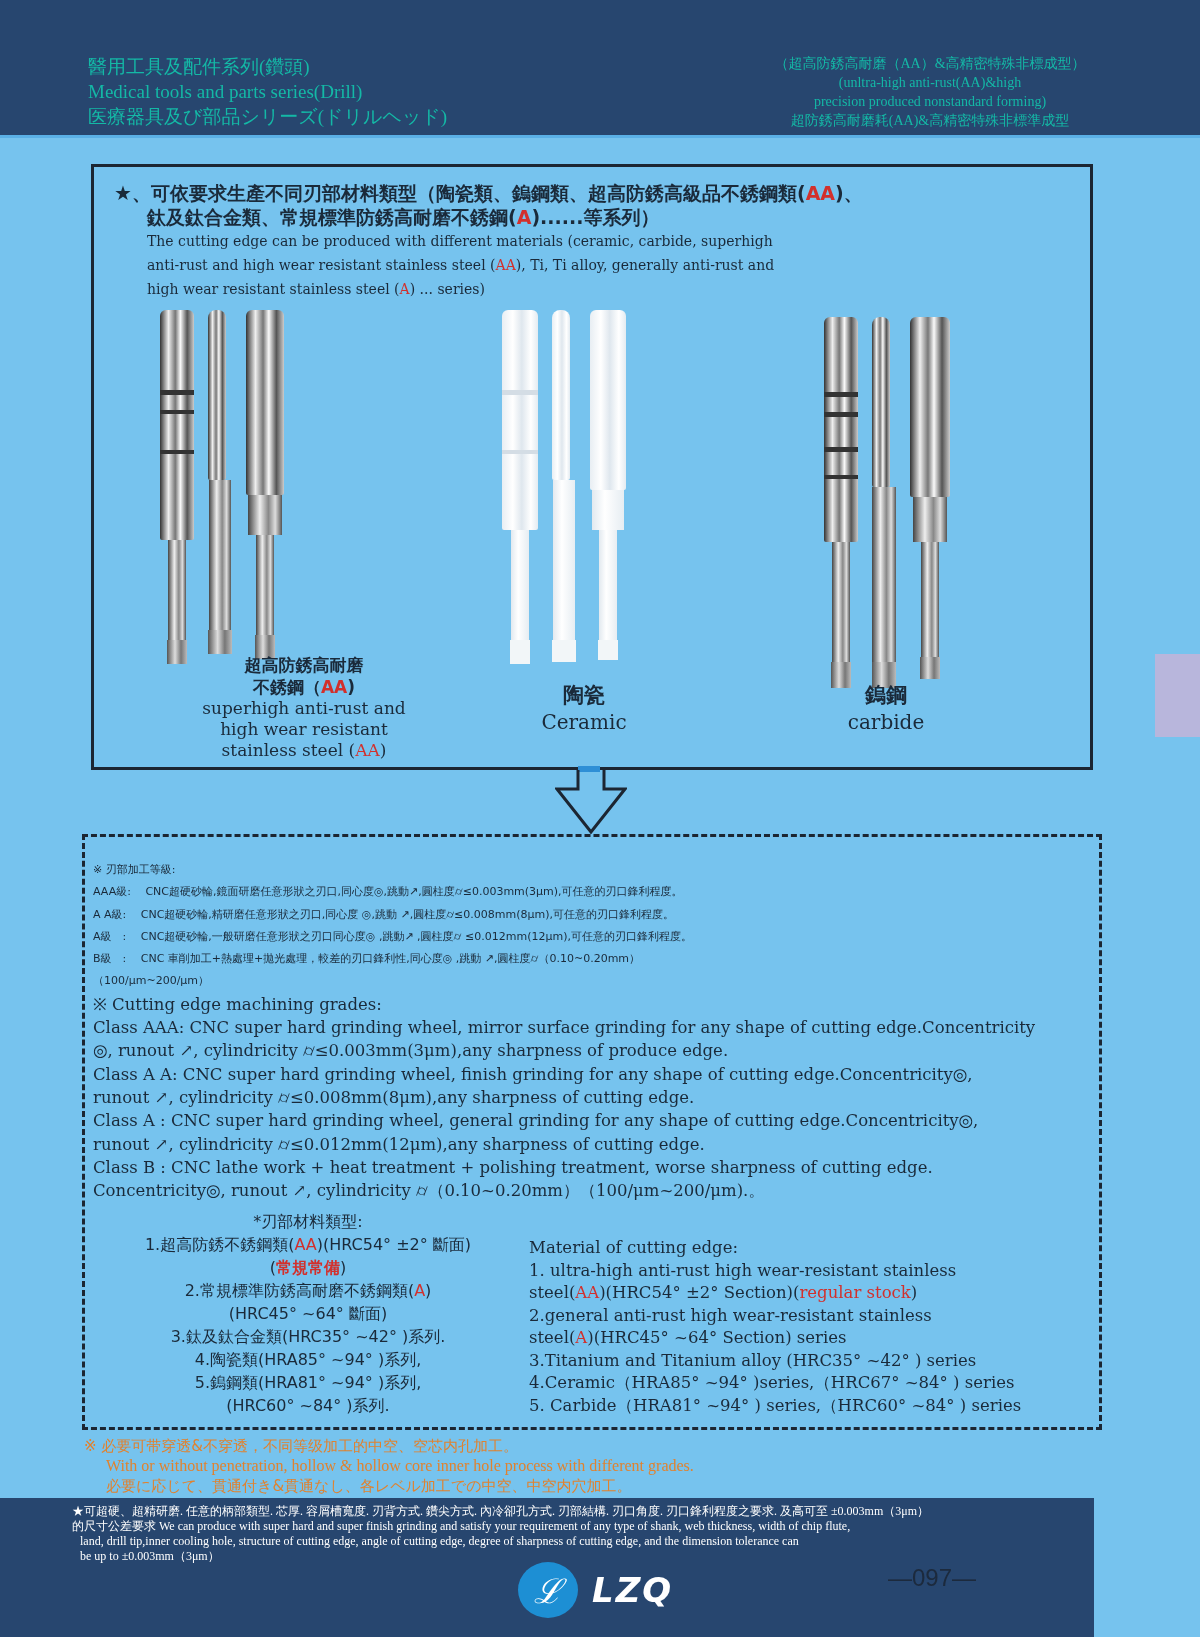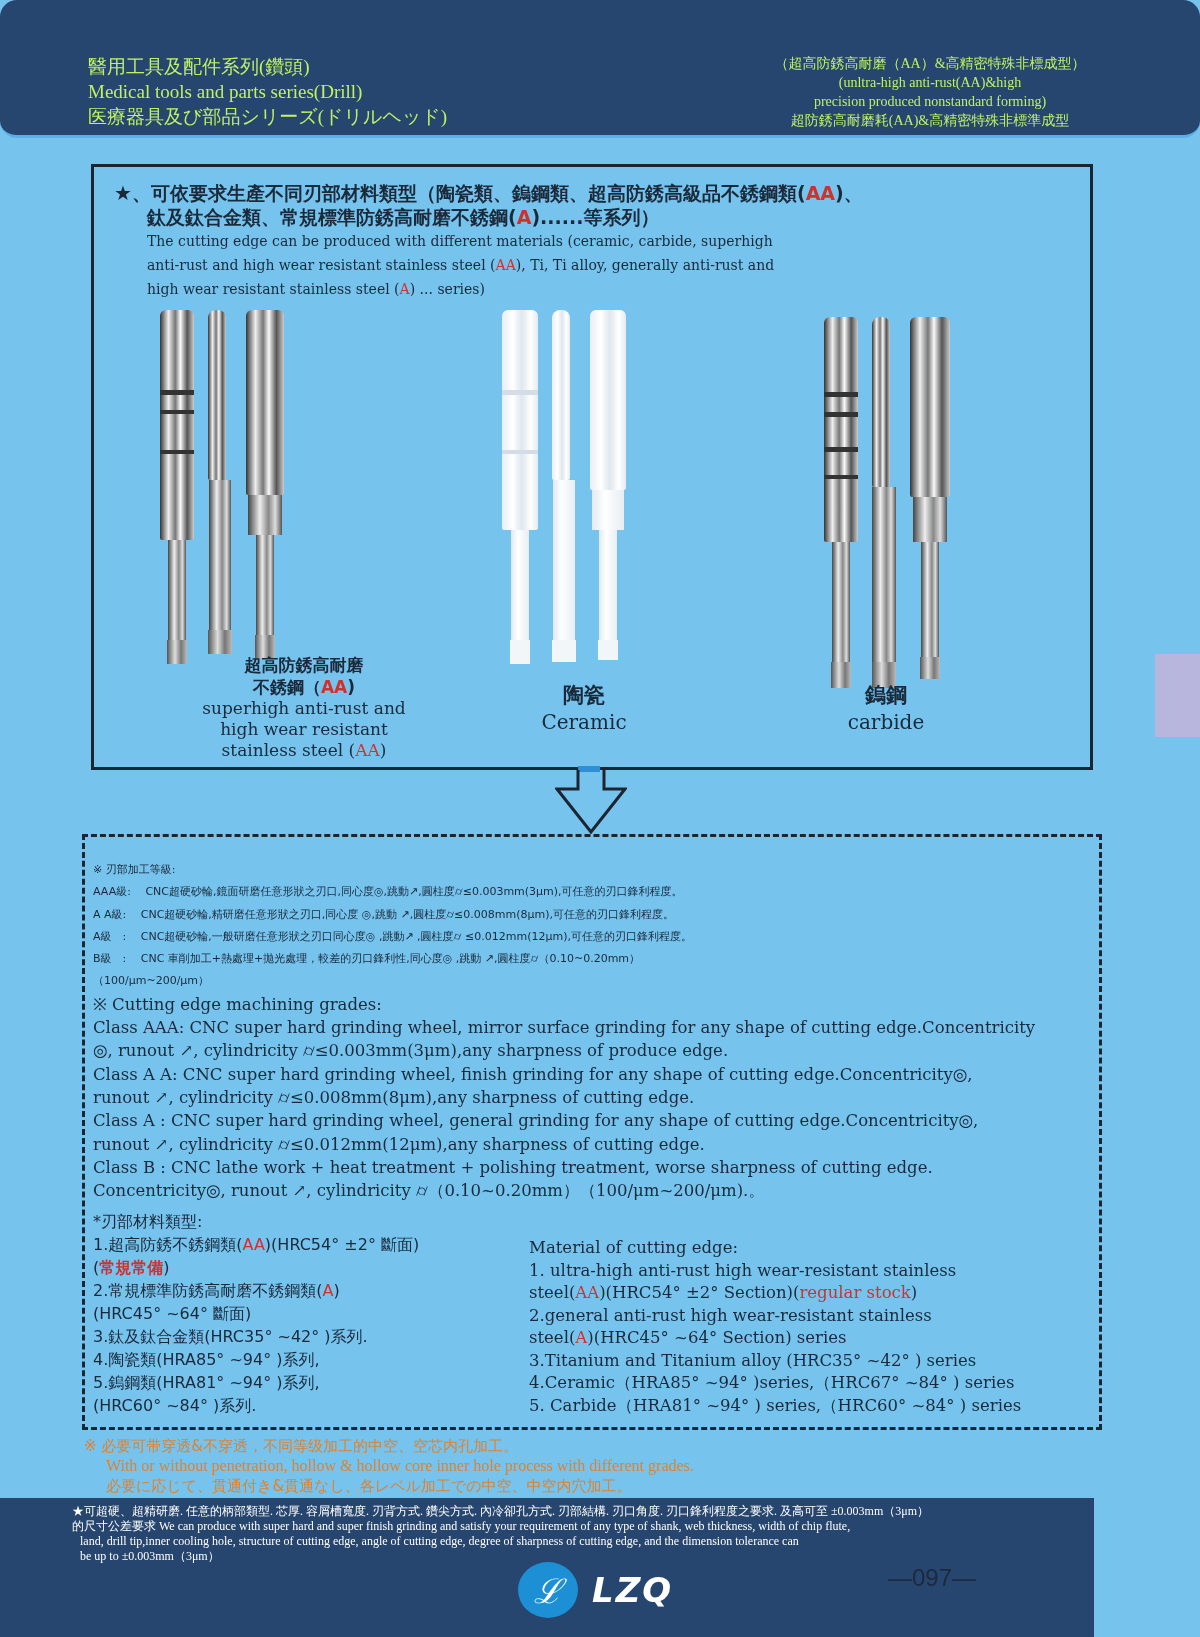--- a/index.html
+++ b/index.html
@@ -18,8 +18,7 @@
     position: absolute; left: 0; top: 0; width: 1200px; height: 138px;
     background: #27466f;
     border-bottom: 3px solid #5ab0e6;
-    color: #bef264;
-    border-radius: 17px;
+    color: #14b8a6;
   }
   .hdr-left { position: absolute; left: 88px; top: 54px; }
   .hdr-left div { font-size: 19px; line-height: 25px; font-family: "Liberation Serif", serif; }

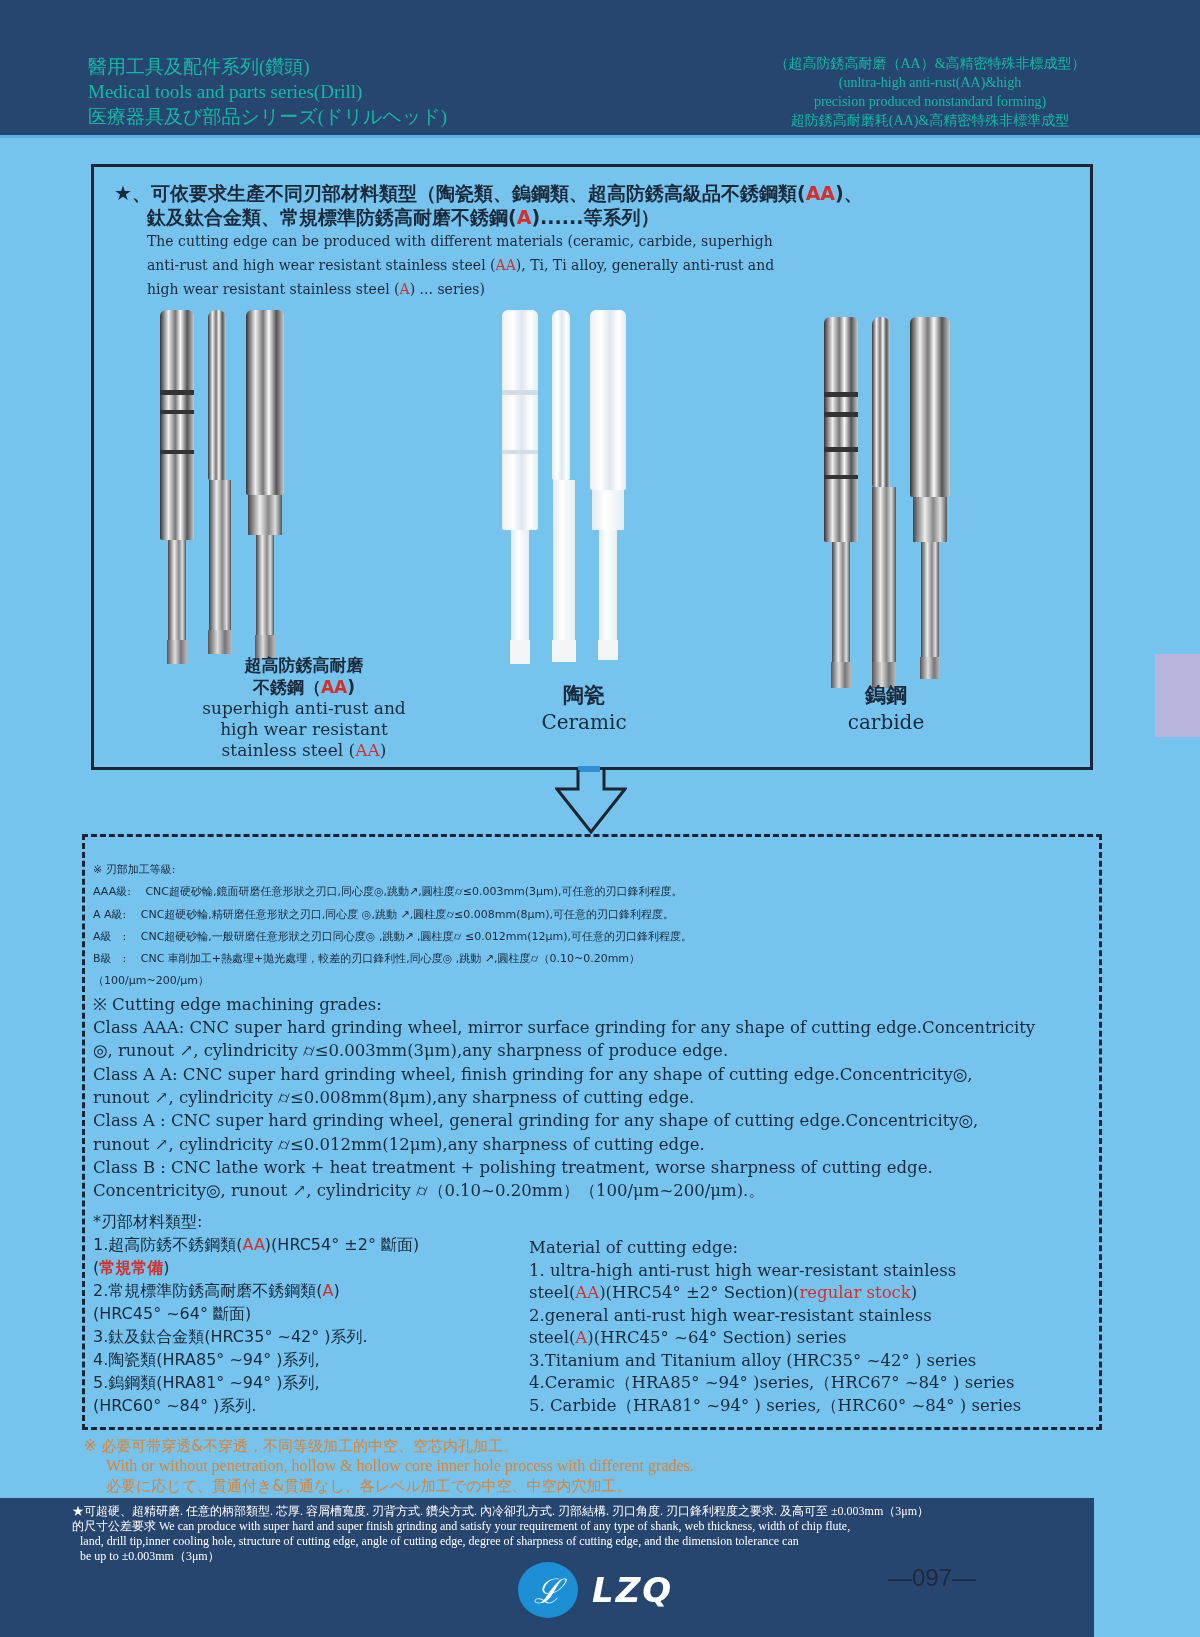--- a/index.html
+++ b/index.html
@@ -76,7 +76,7 @@
   .grades { position: absolute; left: 8px; top: 22px; width: 1000px; }
   .grades .zh { font-size: 11px; line-height: 22.3px; font-family: "DejaVu Sans", sans-serif; color: #1a2a3a; white-space: nowrap; }
   .grades .en { font-size: 16.5px; line-height: 23.3px; color: #1a2a3a; white-space: nowrap; }
-  .mat-left { position: absolute; left: 8px; top: 373px; width: 430px; }
+  .mat-left { position: absolute; left: 8px; top: 373px; width: 430px; text-align: center; }
   .mat-left div { font-size: 16px; line-height: 23px; font-family: "DejaVu Sans", sans-serif; color: #1a2a3a; white-space: nowrap; }
   .mat-right { position: absolute; left: 444px; top: 400px; width: 570px; }
   .mat-right div { font-size: 16.5px; line-height: 22.5px; color: #1a2a3a; white-space: nowrap; }

